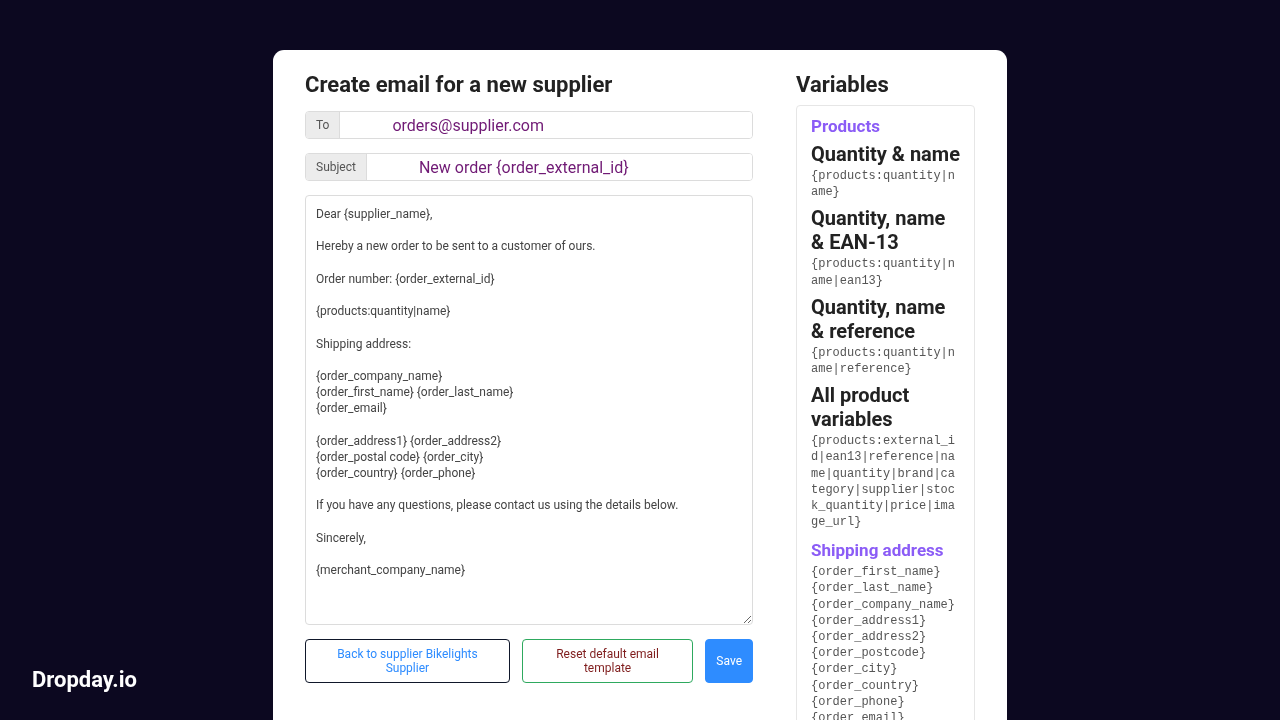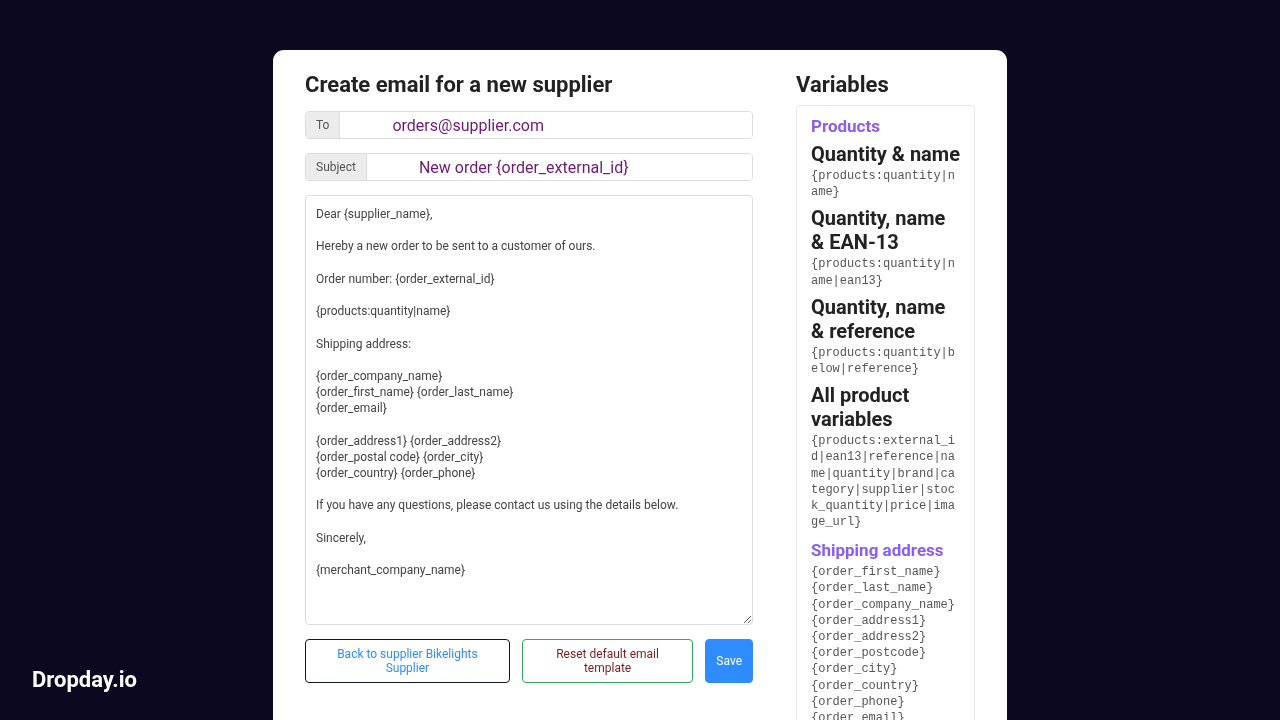--- a/index.html
+++ b/index.html
@@ -196,7 +196,7 @@
       <div class="code">{products:quantity|name|ean13}</div>
 
       <h3>Quantity, name &amp; reference</h3>
-      <div class="code">{products:quantity|below|reference}</div>
+      <div class="code">{products:quantity|name|reference}</div>
 
       <h3>All product variables</h3>
       <div class="code">{products:external_id|ean13|reference|name|quantity|brand|category|supplier|stock_quantity|price|image_url}</div>

